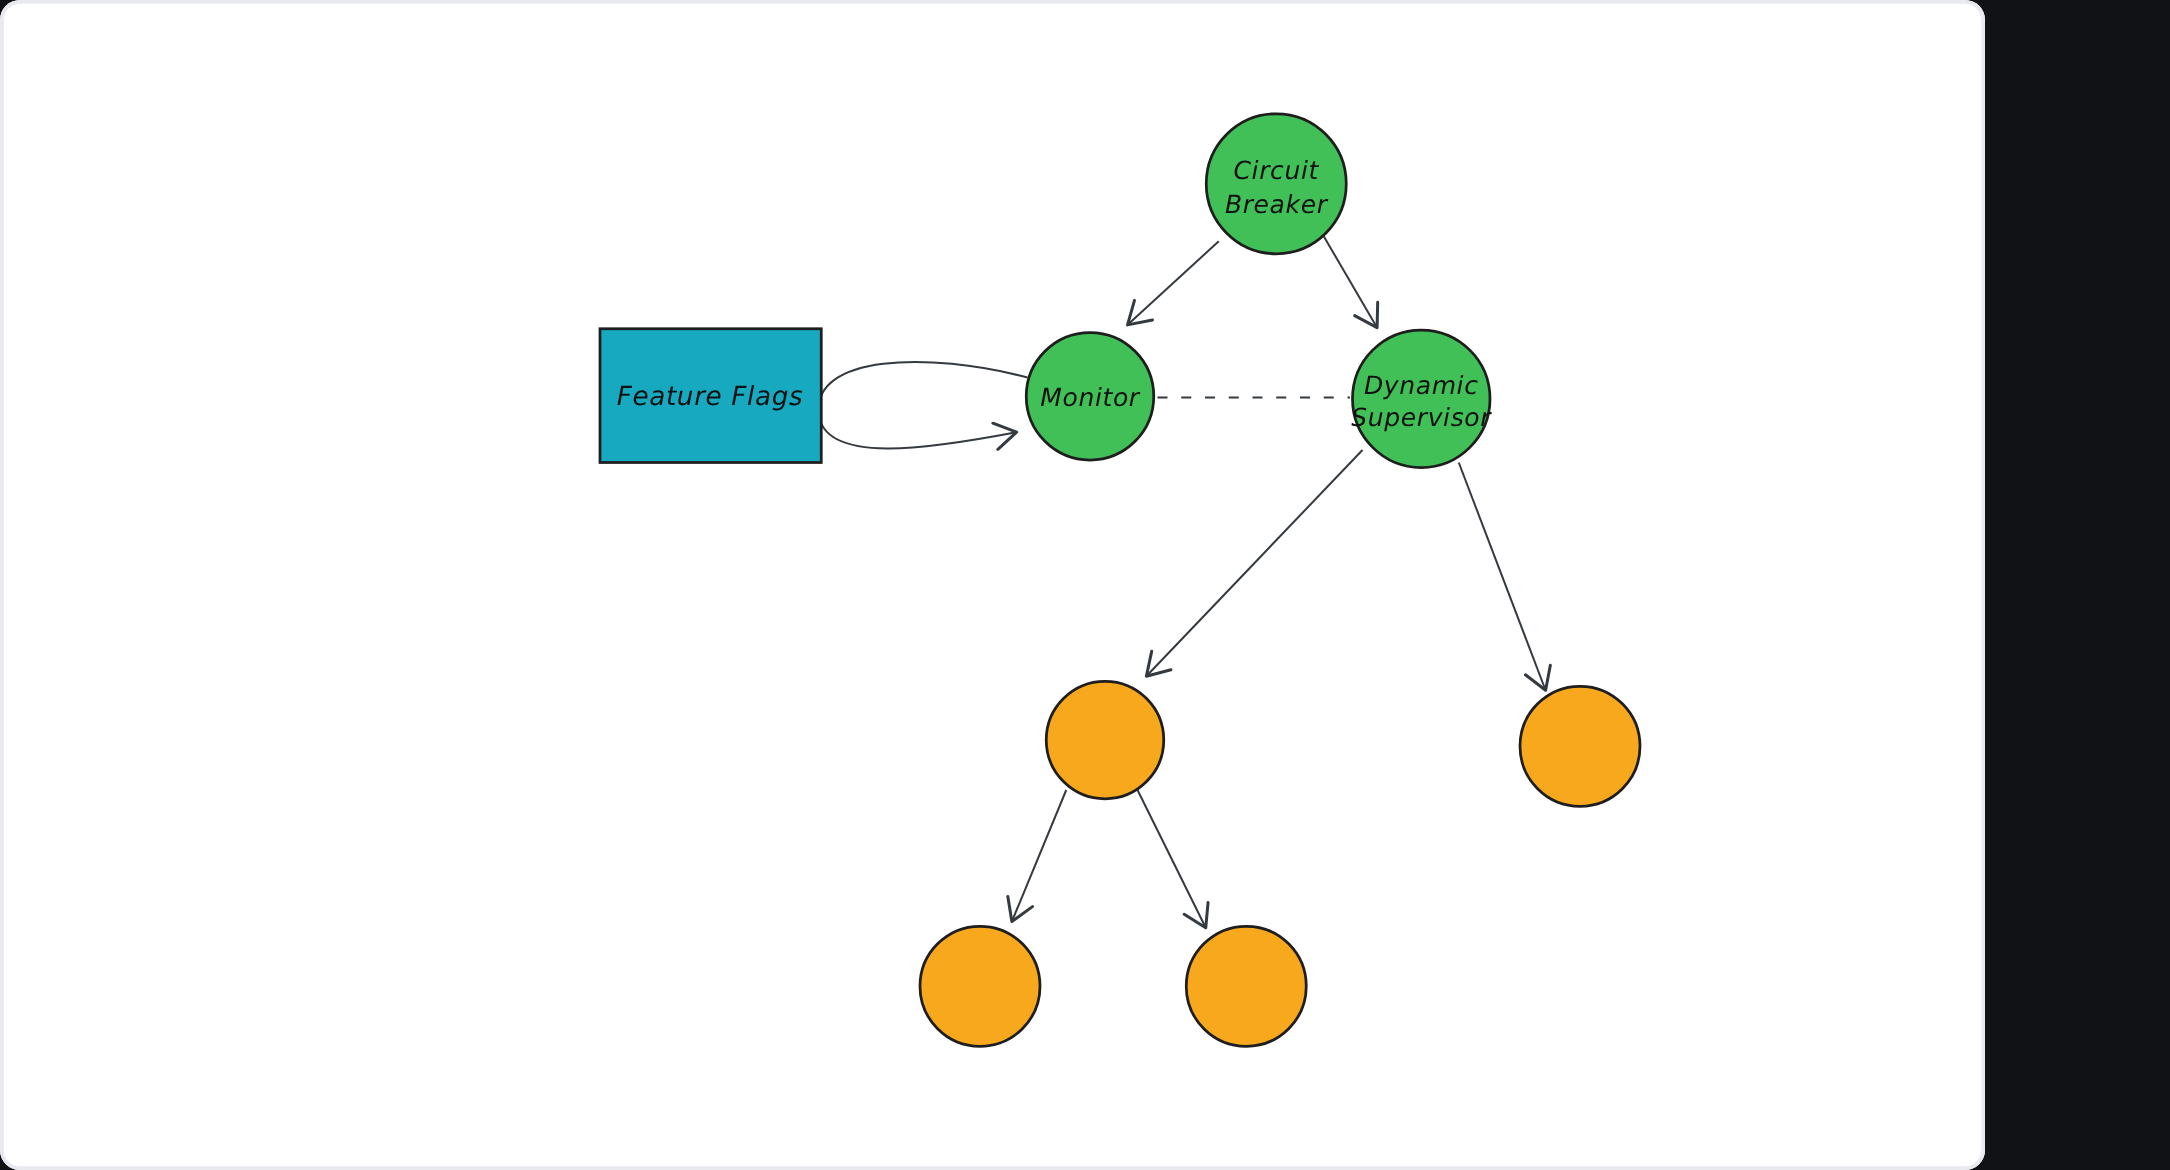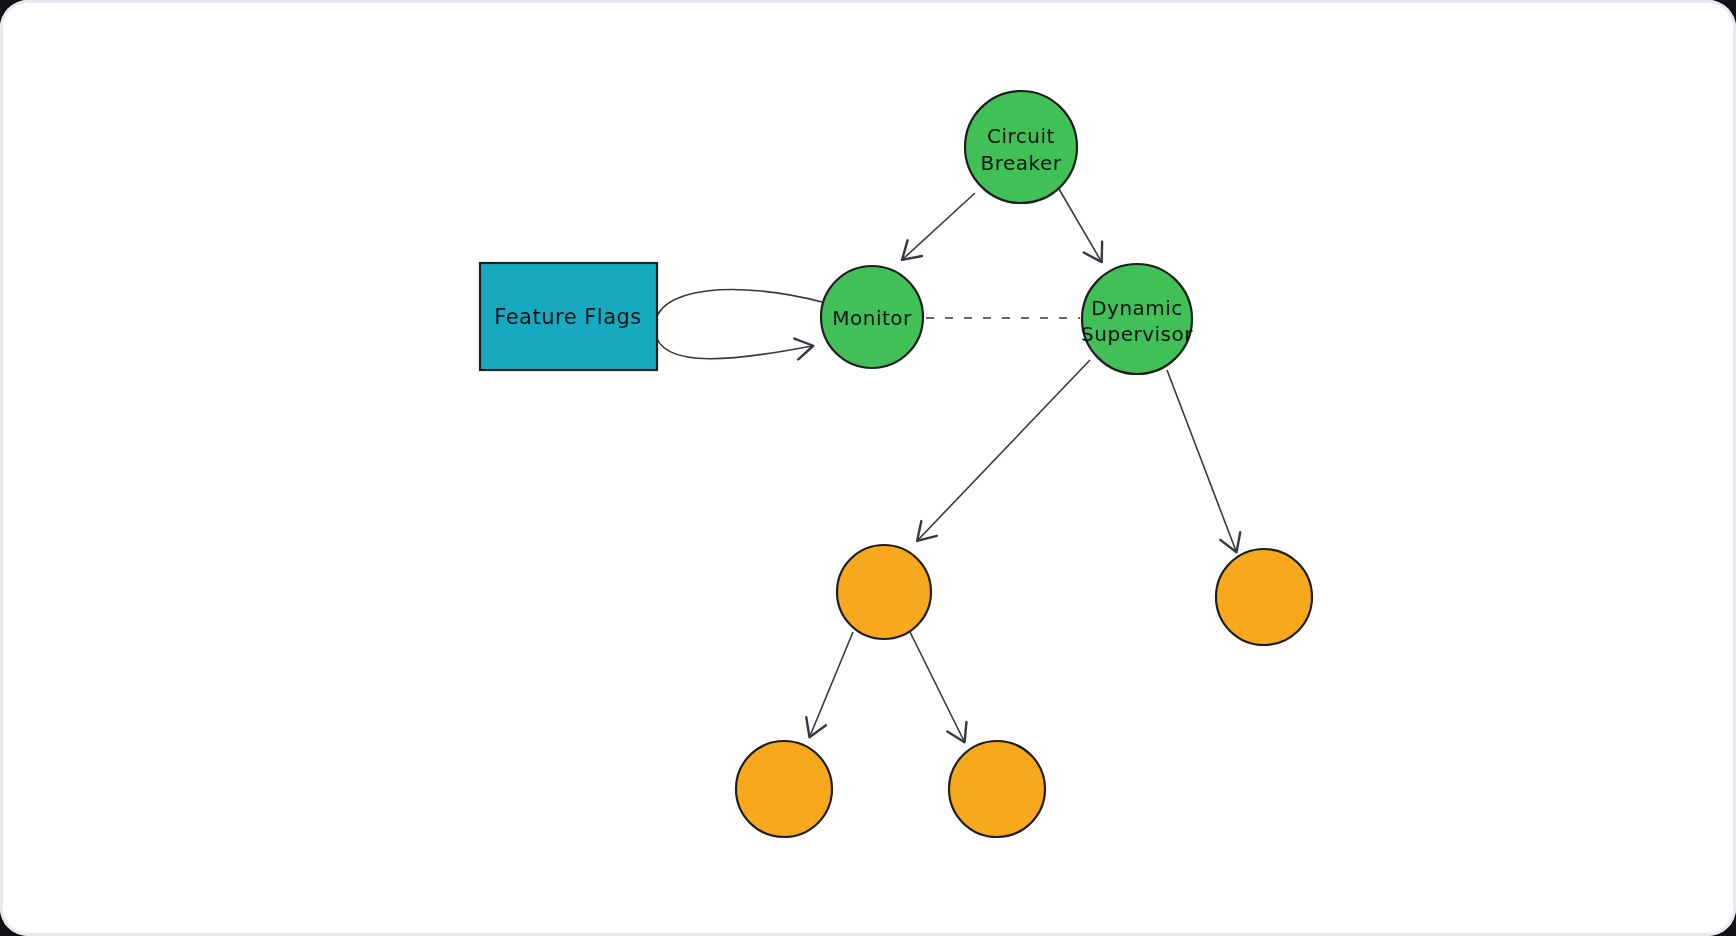--- a/index.html
+++ b/index.html
@@ -13,12 +13,13 @@
   .canvas-card {
     position: absolute;
     left: 0; top: 0;
-    width: 1736px;
+    width: 1588px;
     height: 936px;
     background: #ffffff;
-    border-radius: 28px;
+    border-radius: 16px;
     box-shadow: 0 0 0 3px #e8eaf0 inset;
     overflow: hidden;
+    font-style: italic;
   }
   svg { display: block; }
   .node-shape {

